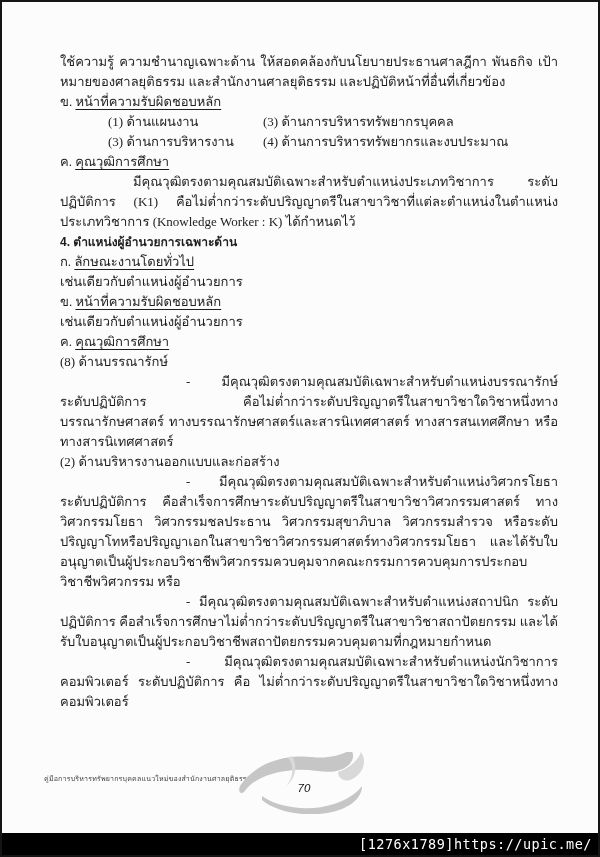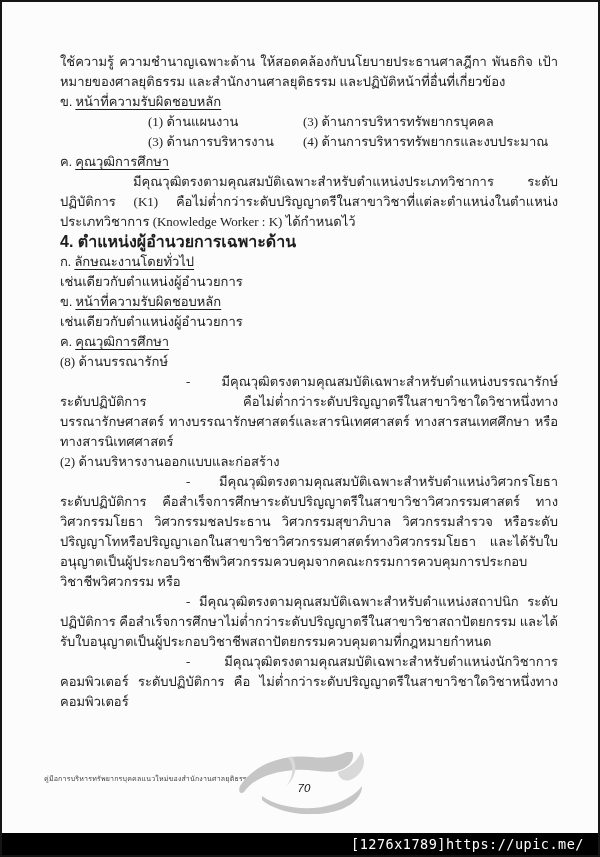--- a/index.html
+++ b/index.html
@@ -28,7 +28,7 @@
   .indent-body{margin-left:98px;}    
   .para-edu{text-indent:73px;}
   .para-dash{text-indent:126px;}
-  .two-col{display:grid;grid-template-columns:155px auto;margin-left:88px;}
+  .two-col{display:grid;grid-template-columns:155px auto;margin-left:48px;}
   .footer-source{
     position:absolute;left:42px;top:771px;
     font-size:7px;color:#3f3f3f;letter-spacing:.2px;

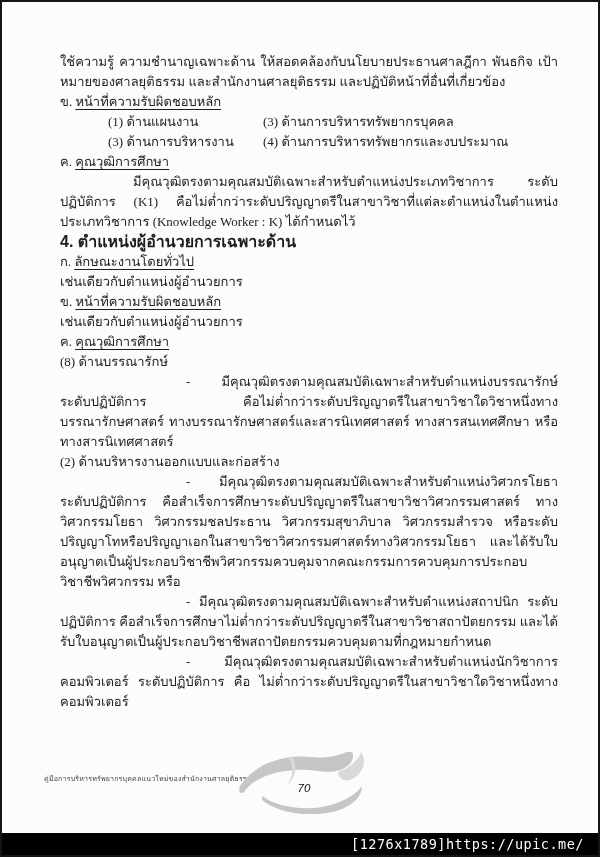--- a/index.html
+++ b/index.html
@@ -23,7 +23,7 @@
   .justify{text-align:justify;}
   .h-underline{text-decoration:underline;text-underline-offset:3px;}
   .indent-kh{margin-left:53px;}     
-  .indent-sec4{margin-left:63px;font-weight:bold;font-family:"Liberation Sans","DejaVu Sans",sans-serif;font-size:16px;}
+  .indent-sec4{margin-left:63px;font-weight:bold;font-family:"Liberation Sans","DejaVu Sans",sans-serif;font-size:12px;}
   .indent-sub{margin-left:78px;}     
   .indent-body{margin-left:98px;}    
   .para-edu{text-indent:73px;}

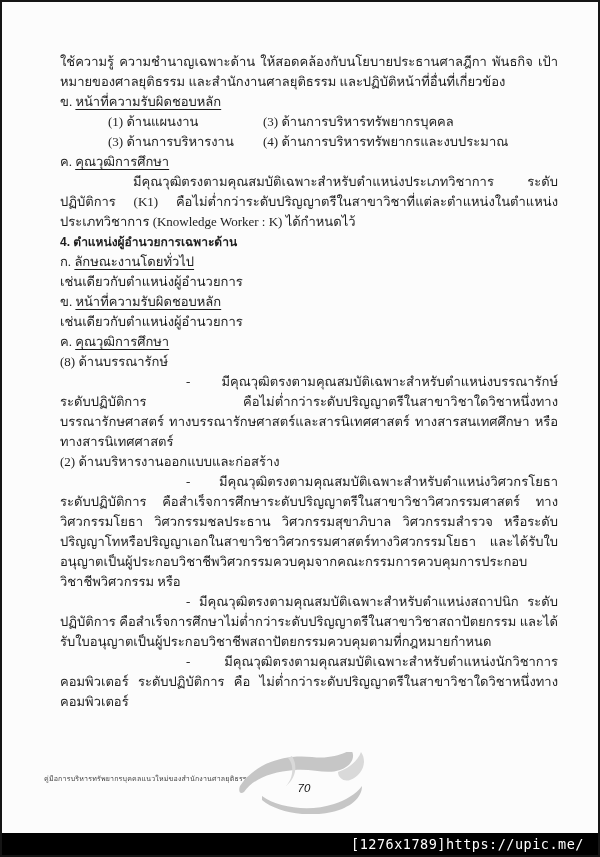--- a/index.html
+++ b/index.html
@@ -45,7 +45,7 @@
     position:absolute;left:0;right:0;bottom:0;height:22px;
     background:#000;
     display:flex;align-items:center;justify-content:flex-end;
-    padding-right:14px;box-sizing:border-box;
+    padding-right:6px;box-sizing:border-box;
   }
   .watermark-bar span{
     color:#fff;font-size:13.5px;

